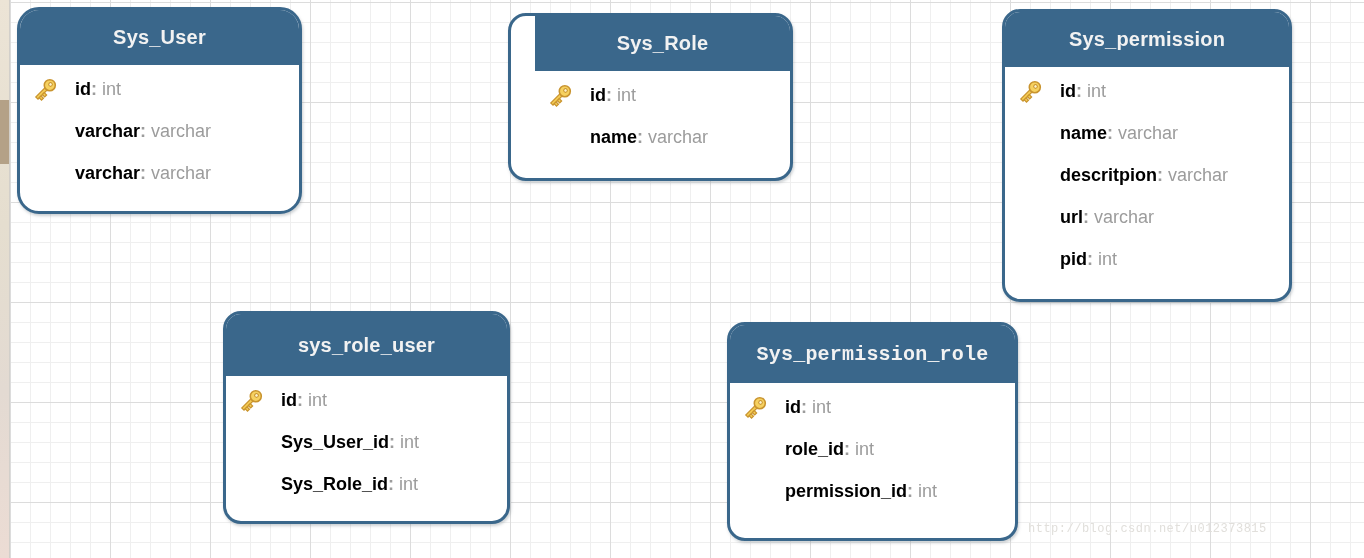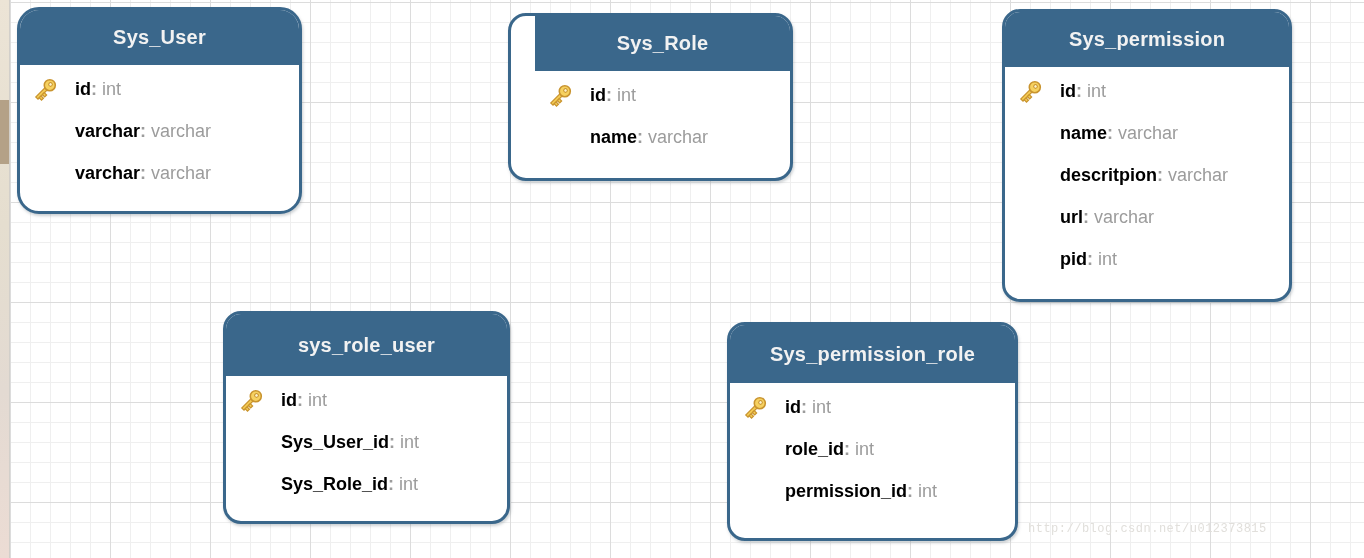--- a/index.html
+++ b/index.html
@@ -53,7 +53,7 @@
   .t2{left:498px;top:13px;  width:285px;height:168px;padding-left:24px;}  .t2 .hdr{height:55px;}
   .t3{left:992px;top:9px;   width:290px;height:293px;}  .t3 .hdr{height:55px;}
   .t4{left:213px;top:311px; width:287px;height:213px;}  .t4 .hdr{height:62px;}
-  .t5{left:717px;top:322px; width:291px;height:219px;}  .t5 .hdr{height:58px;}
+  .t5{left:717px;top:322px; width:291px;height:219px;}  .t5 .hdr{height:58px;font-family:Liberation Mono, monospace;}
   
   #watermark{
     position:absolute;left:1018px;top:522px;

